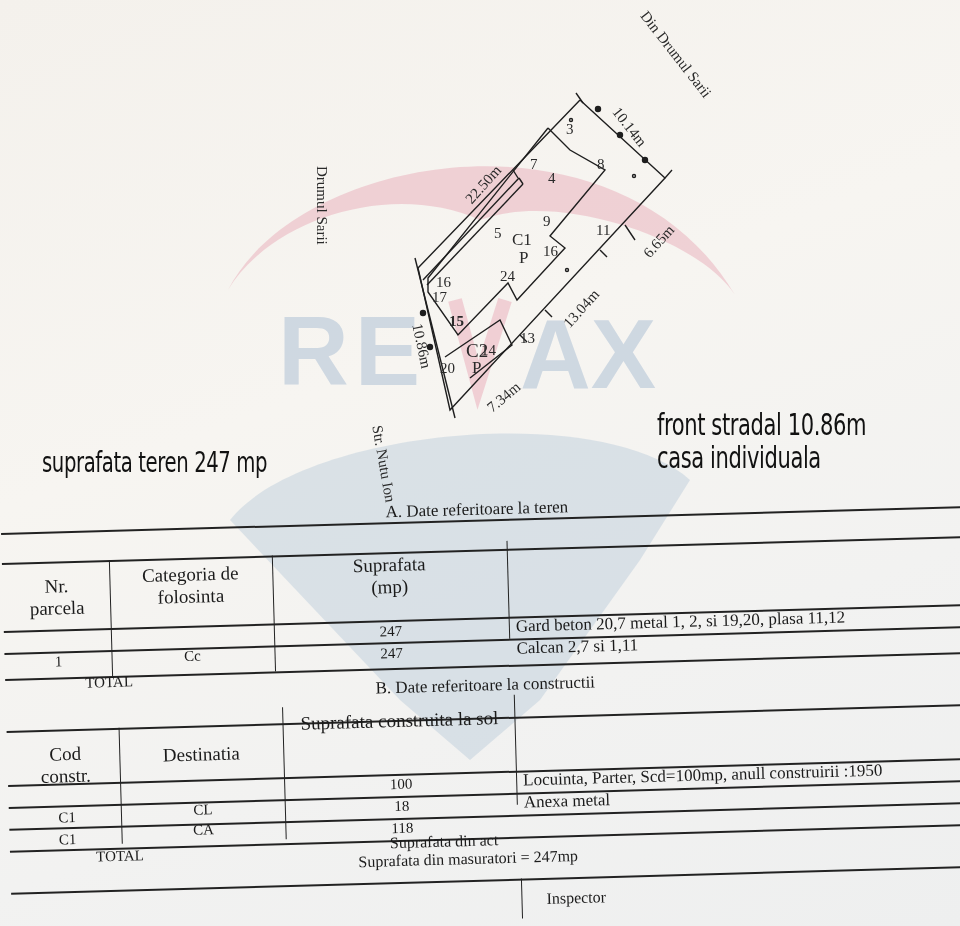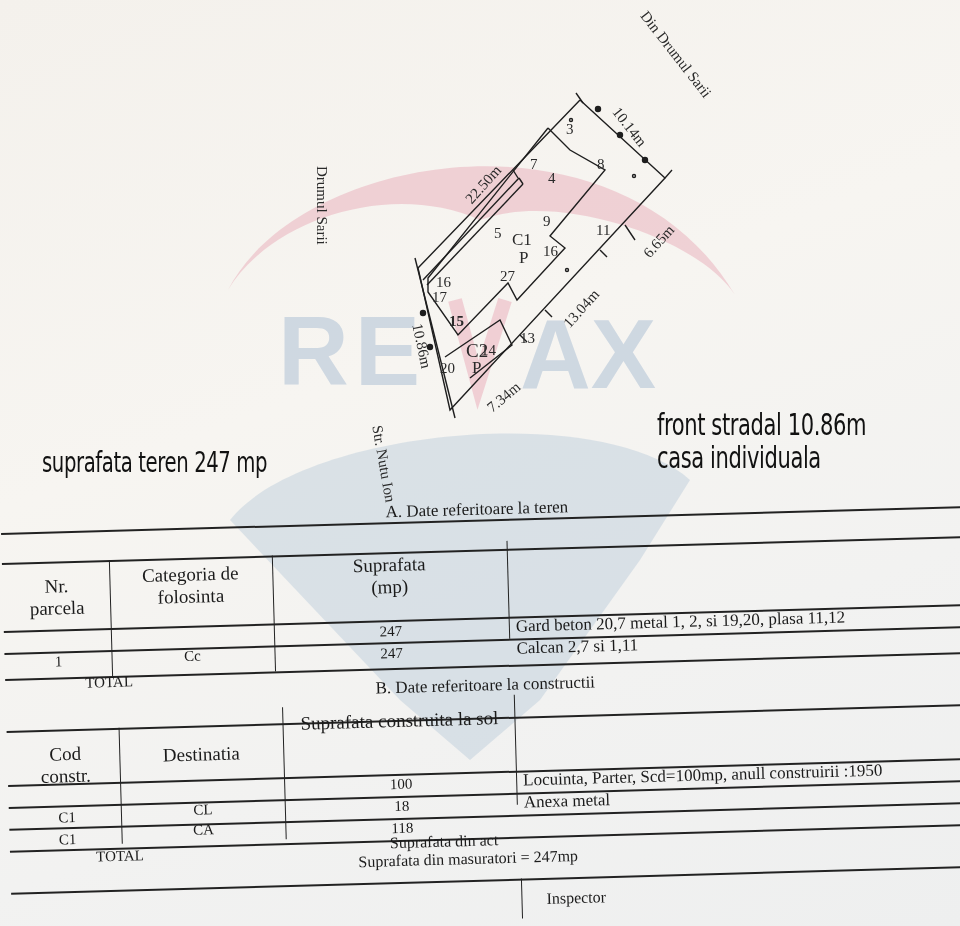--- a/index.html
+++ b/index.html
@@ -99,7 +99,7 @@
 <div class="abs street" style="left:436px; top:274px;">16</div>
 <div class="abs street" style="left:432px; top:289px;font-family:Liberation Serif, serif;">17</div>
 <div class="abs street" style="left:440px; top:360px;">20</div>
-<div class="abs street" style="left:500px; top:268px;">27</div>
+<div class="abs street" style="left:500px; top:268px;">24</div>
 
 <div class="abs street" style="left:512px; top:230px; font-size:17px;">C1</div>
 <div class="abs street" style="left:519px; top:248px; font-size:17px;">P</div>

